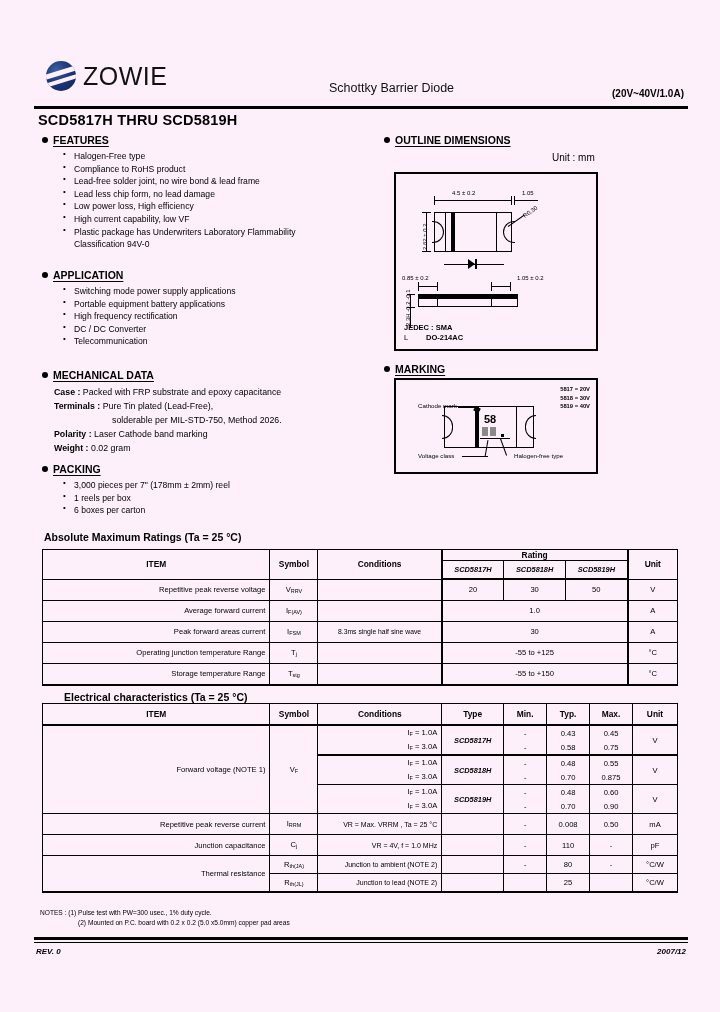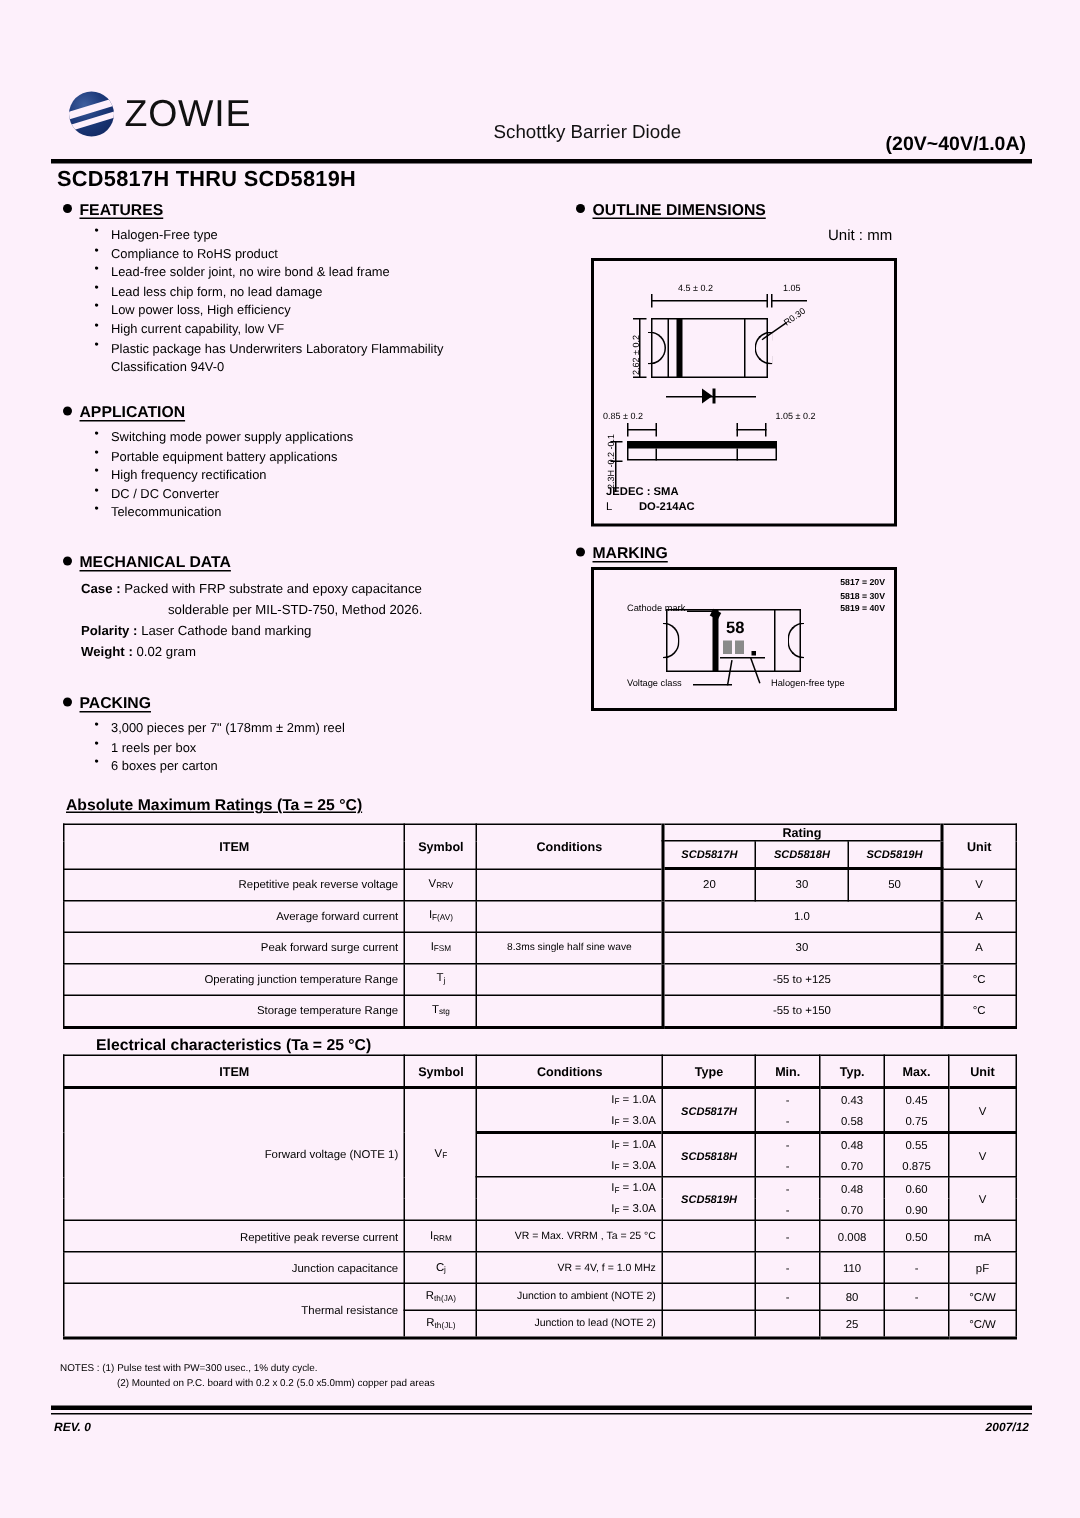--- a/index.html
+++ b/index.html
@@ -76,7 +76,7 @@
   .header-right {
     position: absolute;
     right: 4px; top: 33px;
-    font-size: 13px;
+    font-size: 10px;
     font-weight: bold;
   }
   .header-rule {

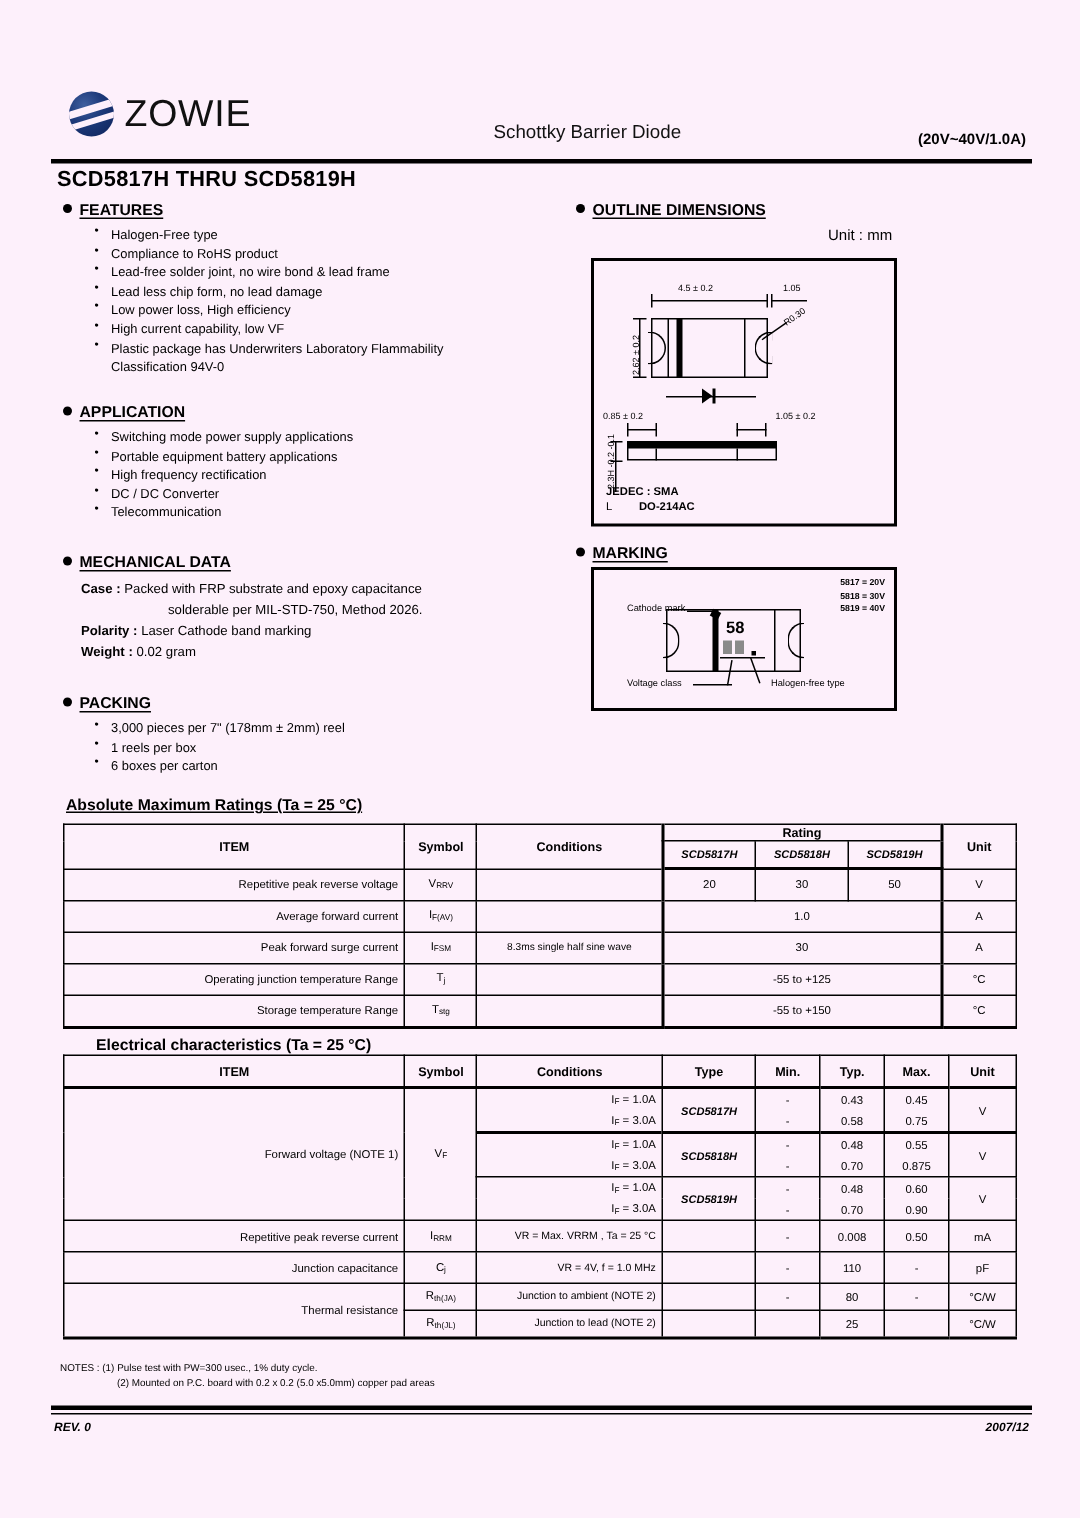--- a/index.html
+++ b/index.html
@@ -337,6 +337,7 @@
   </div>
   <div class="mech">
     <div class="row"><b>Case :</b> <span>Packed with FRP substrate and epoxy capacitance</span></div>
+    <div class="row"><b>Terminals :</b> <span>Pure Tin plated (Lead-Free),</span></div>
     <div class="row indent"><span>solderable per MIL-STD-750, Method 2026.</span></div>
     <div class="row"><b>Polarity :</b> <span>Laser Cathode band marking</span></div>
     <div class="row"><b>Weight :</b> <span>0.02 gram</span></div>

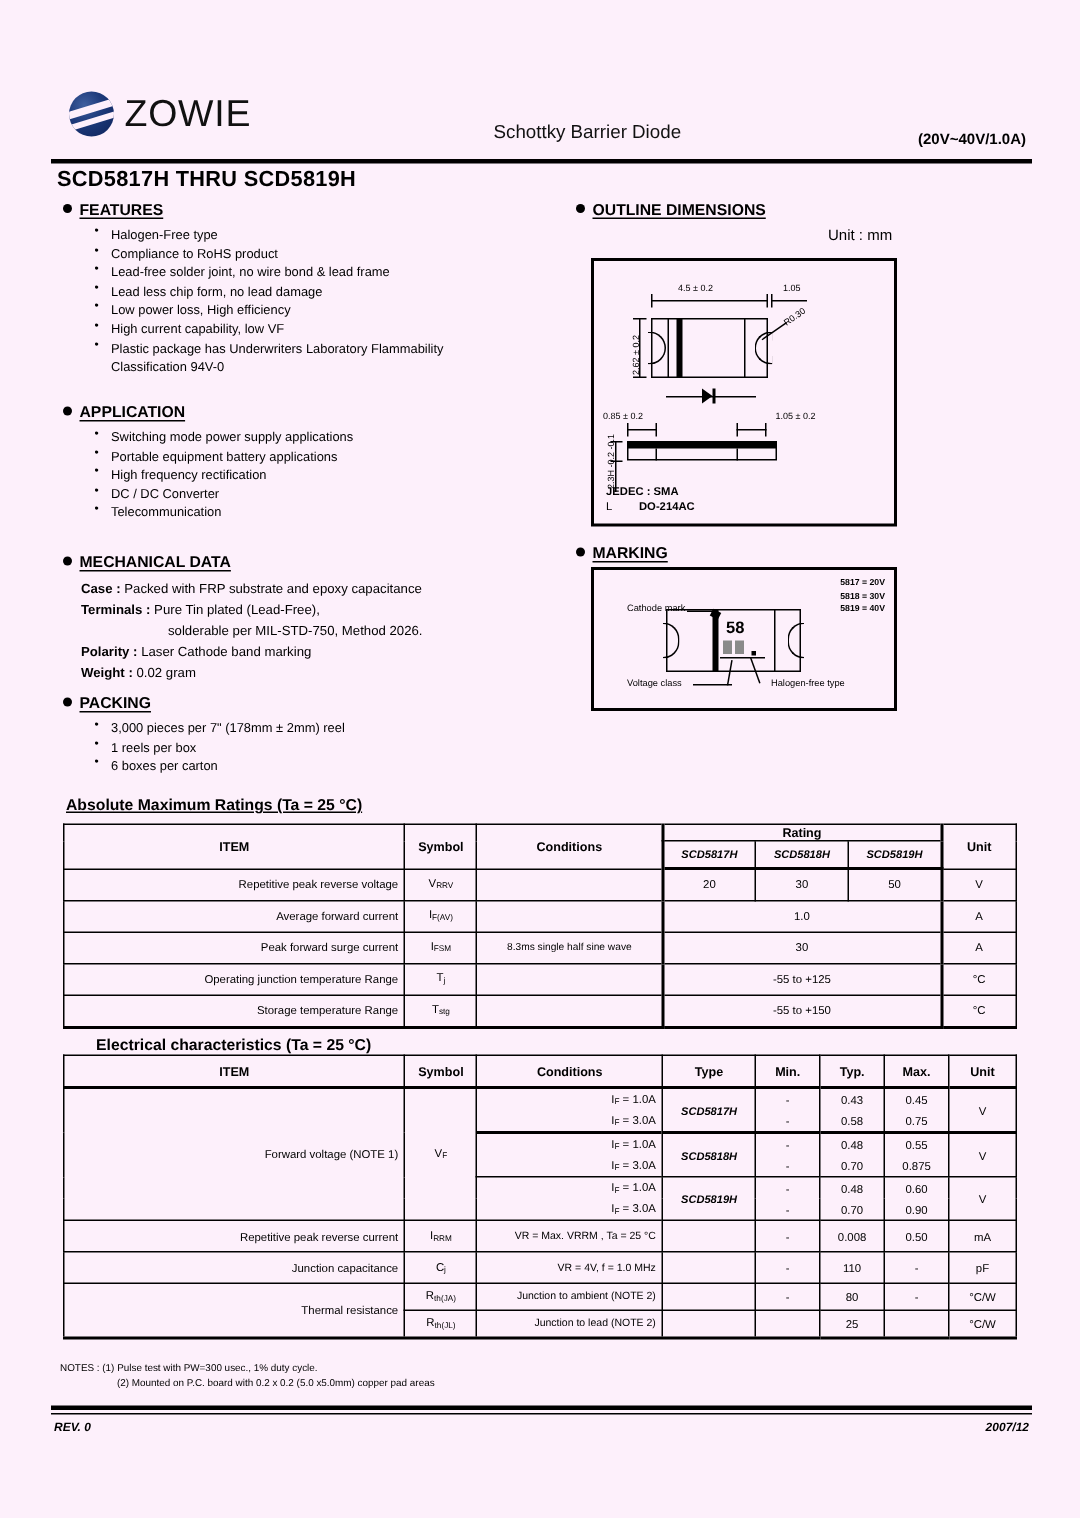--- a/index.html
+++ b/index.html
@@ -454,7 +454,7 @@
     <div class="dw" style="left:107px; top:58px; width:1px; height:18px; transform:rotate(-20deg);"></div>
   </div>
 
-  <div class="tbl-title" style="left:44px; top:531px;text-decoration:underline;">Absolute Maximum Ratings (Ta = 25 °C)</div>
+  <div class="tbl-title" style="left:44px; top:531px;">Absolute Maximum Ratings (Ta = 25 °C)</div>
 
   <table class="dt" style="left:42px; top:549px; width:636px;">
     <colgroup>

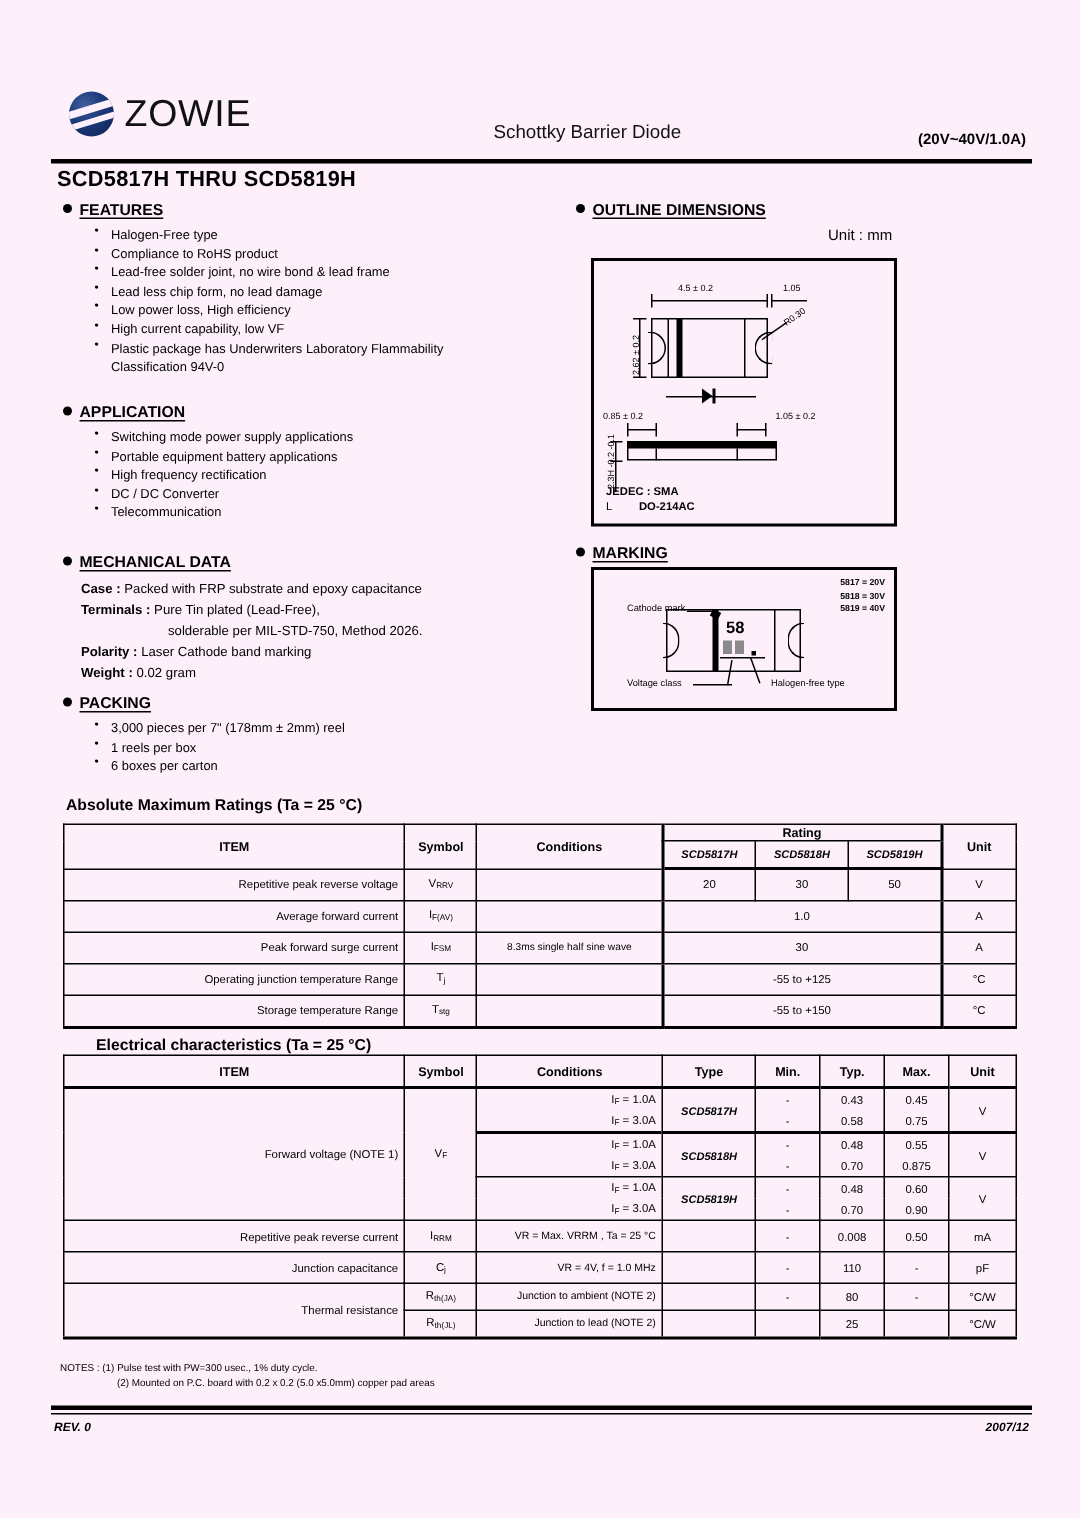--- a/index.html
+++ b/index.html
@@ -499,7 +499,7 @@
     </tr>
 
     <tr>
-      <td class="left" style="height:20px;">Peak forward surge current</td>
+      <td class="left" style="height:20px;">Peak forward areas current</td>
       <td>I<sub>FSM</sub></td>
       <td class="thick-r" style="font-size:6.8px;">8.3ms single half sine wave</td>
       <td colspan="3" class="thick-r">30</td>

